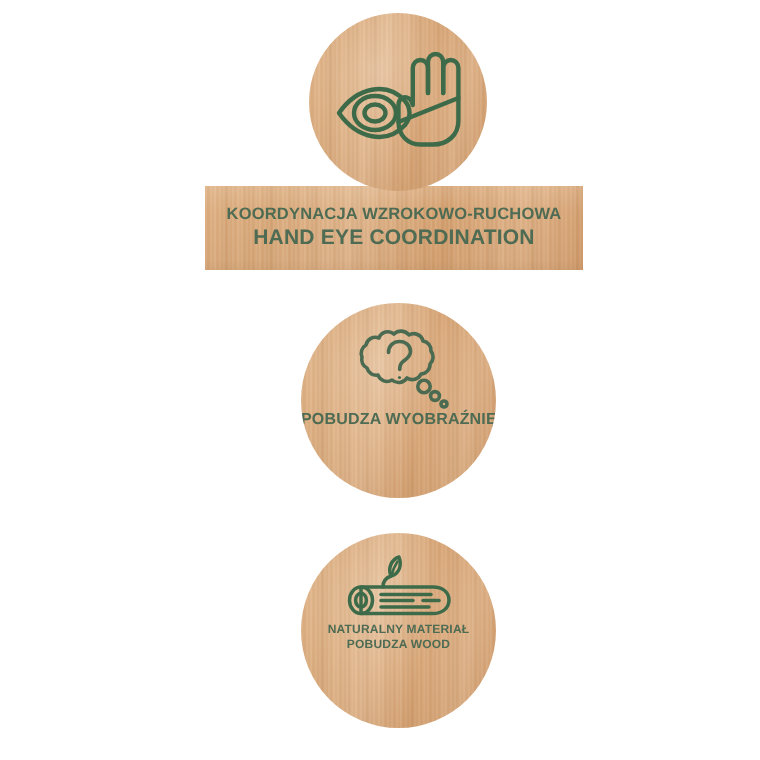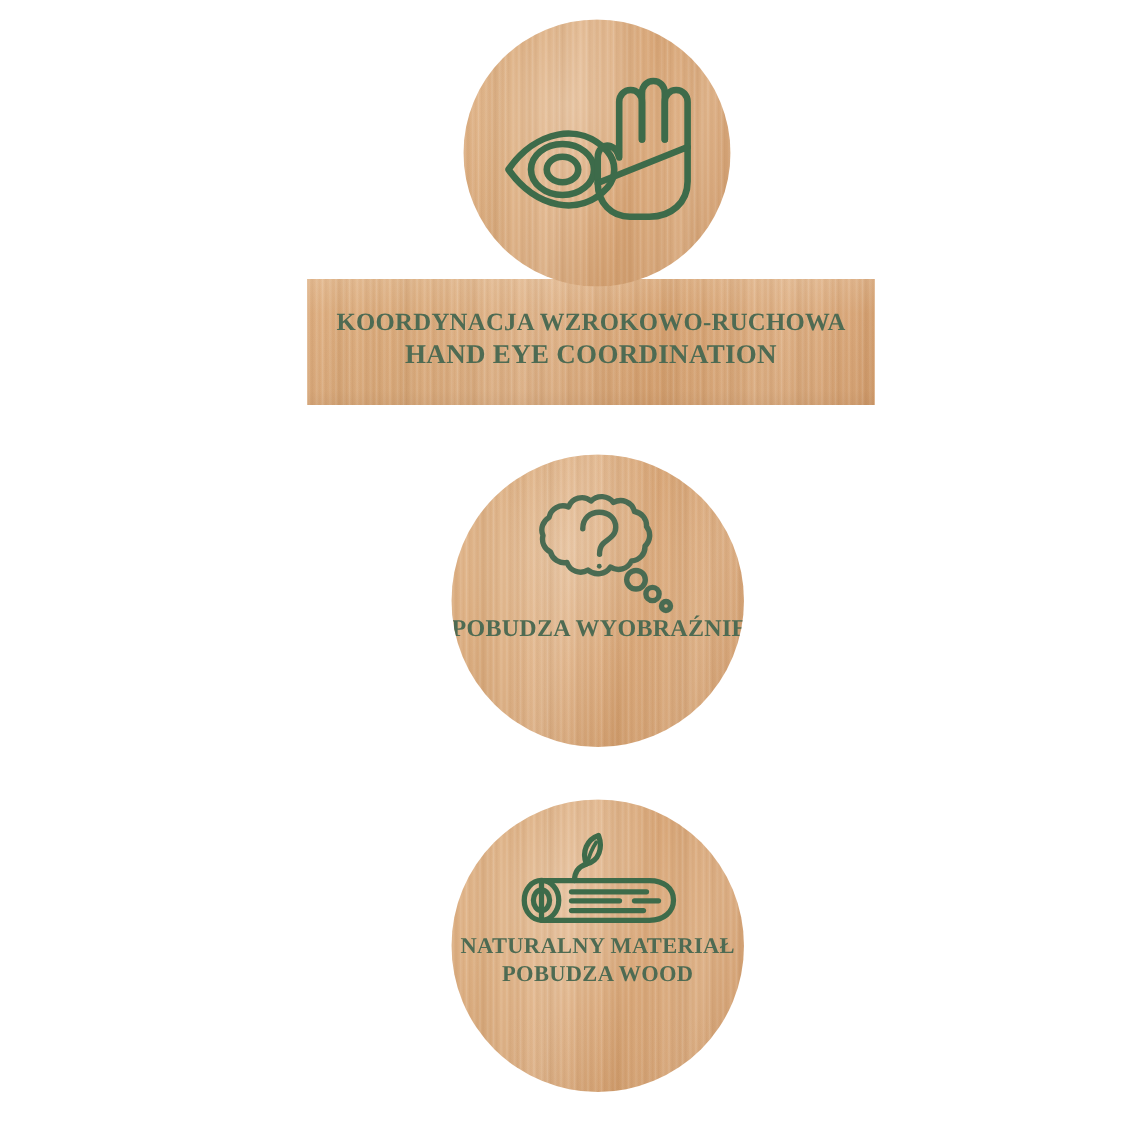--- a/index.html
+++ b/index.html
@@ -17,7 +17,6 @@
     width: 760px;
     height: 760px;
     background: #ffffff;
-    font-family: Liberation Serif, serif;
   }
 
   

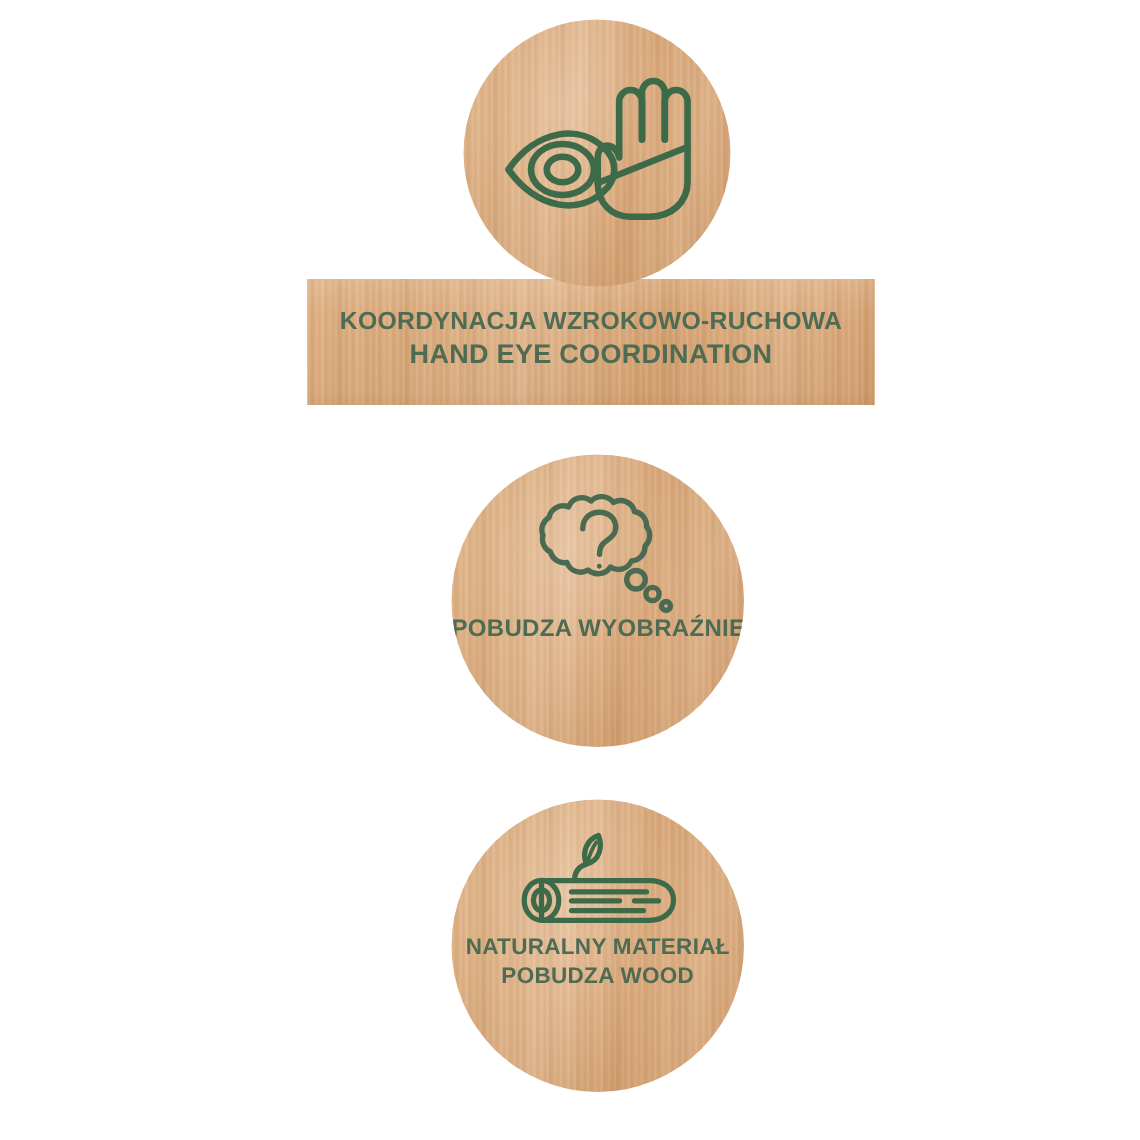--- a/index.html
+++ b/index.html
@@ -127,7 +127,7 @@
     top: 18px;
     font-size: 16.5px;
   }
-  #caption-1 .l2 { font-size: 18px; }
+  #caption-1 .l2 { font-size: 21px; }
 
   #icon-eye-hand { left: 26px; top: 30px; }
 

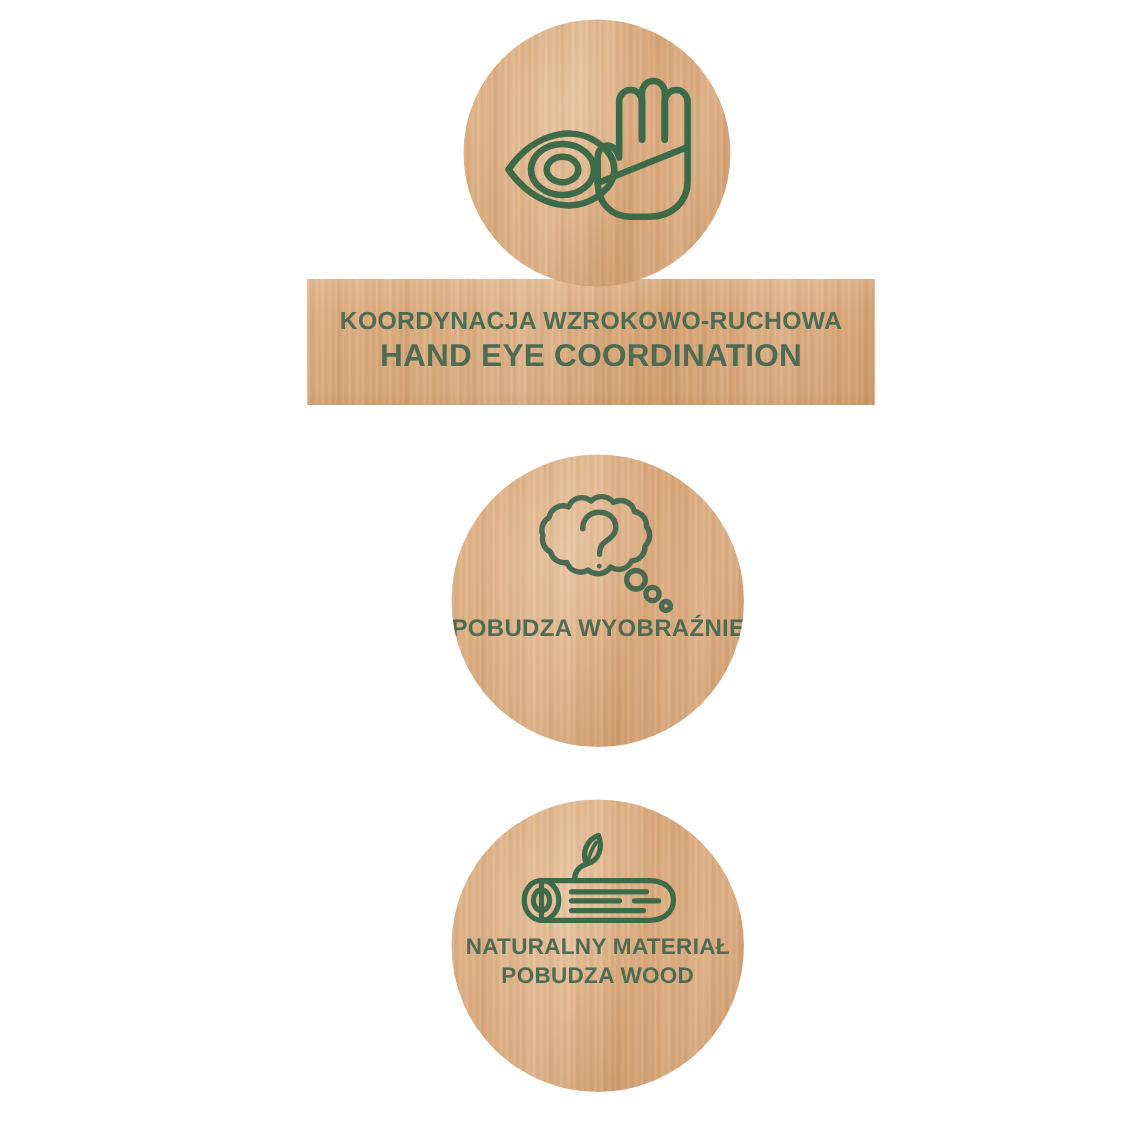--- a/index.html
+++ b/index.html
@@ -149,7 +149,7 @@
   }
   #caption-3 {
     top: 89px;
-    font-size: 15px;
+    font-size: 12px;
   }
   #icon-log { left: 40px; top: 20px; }
 </style>

